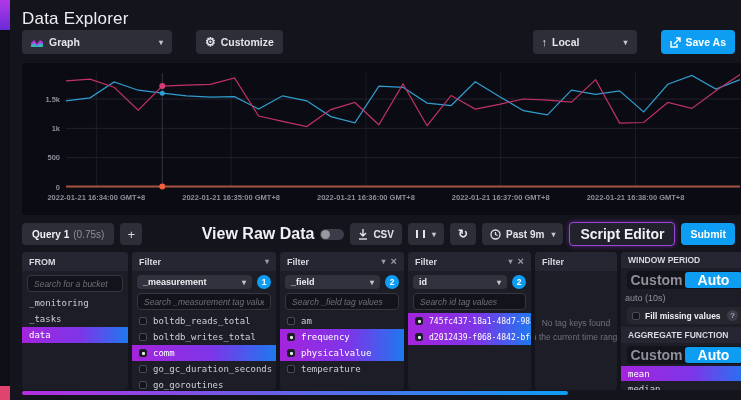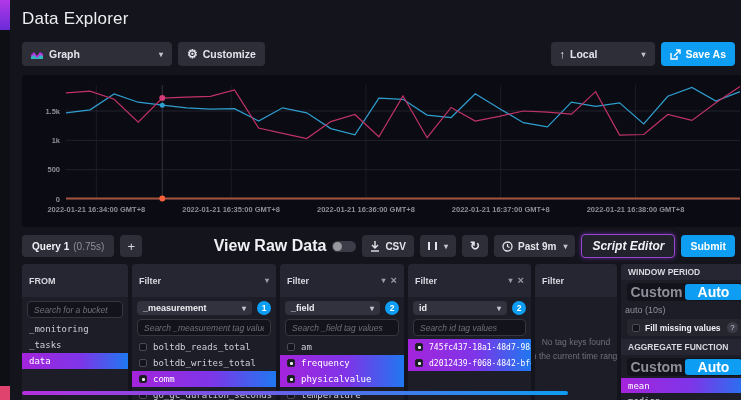--- a/index.html
+++ b/index.html
@@ -13,7 +13,7 @@
   .main{position:absolute;left:10px;top:0;width:731px;height:400px;padding-left:12px;box-sizing:border-box;}
   .page-title{margin:0;padding-top:9px;font-size:17px;font-weight:400;color:#ededf2;letter-spacing:.2px;}
   
-  .toolbar{display:flex;align-items:center;margin-top:13px;padding-right:6px;gap:6px;}
+  .toolbar{display:flex;align-items:center;margin-top:1px;padding-right:6px;gap:24px;}
   .btn{height:24px;display:inline-flex;align-items:center;gap:5px;background:#2e2e39;
        color:#e4e4ea;font-size:10.5px;font-weight:bold;border-radius:4px;padding:0 9px;
        white-space:nowrap;box-sizing:border-box;}

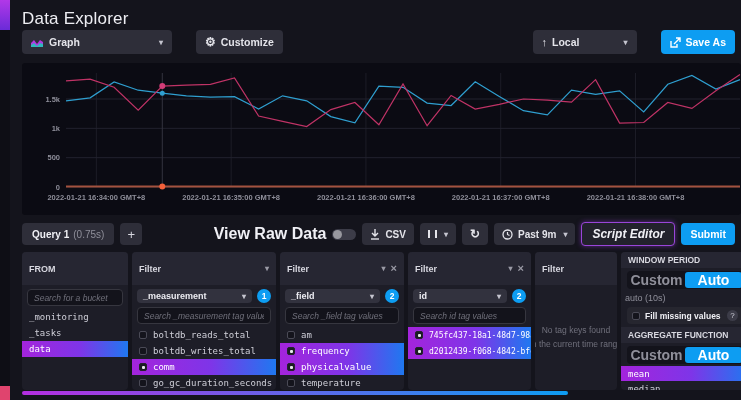--- a/index.html
+++ b/index.html
@@ -45,7 +45,7 @@
   .refresh-ic{font-size:12px;line-height:1;}
   .script-btn{height:22px;background:#22222c;border:1px solid #9945d8;border-radius:4px;
               box-shadow:0 0 5px rgba(150,60,220,.55);display:inline-flex;align-items:center;
-              padding:0 10px;font-size:12px;font-weight:bold;color:#f0f0f5;font-style:italic;}
+              padding:0 10px;font-size:14px;font-weight:bold;color:#f0f0f5;}
   .submit-btn{height:22px;}
   
   .builder{display:flex;gap:4px;margin-top:6px;height:138px;overflow:hidden;}

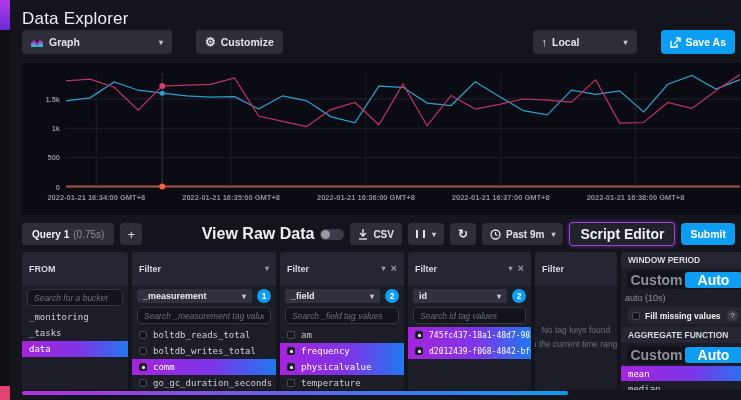--- a/index.html
+++ b/index.html
@@ -51,7 +51,7 @@
   .builder{display:flex;gap:4px;margin-top:6px;height:138px;overflow:hidden;}
   .panel{background:#1d1d27;border-radius:4px;display:flex;flex-direction:column;overflow:hidden;flex:none;}
   .panel-header{height:17px;flex:none;background:#262632;display:flex;align-items:center;gap:5px;
-                padding:8px 7px;font-size:9px;font-weight:bold;color:#d8d8e0;}
+                padding:1px 7px;font-size:9px;font-weight:bold;color:#d8d8e0;}
   .panel-header .title{flex:1;}
   .panel-header .caret{font-size:8px;color:#9a9aa5;}
   .panel-header .close{font-size:11px;color:#9a9aa5;line-height:1;}

